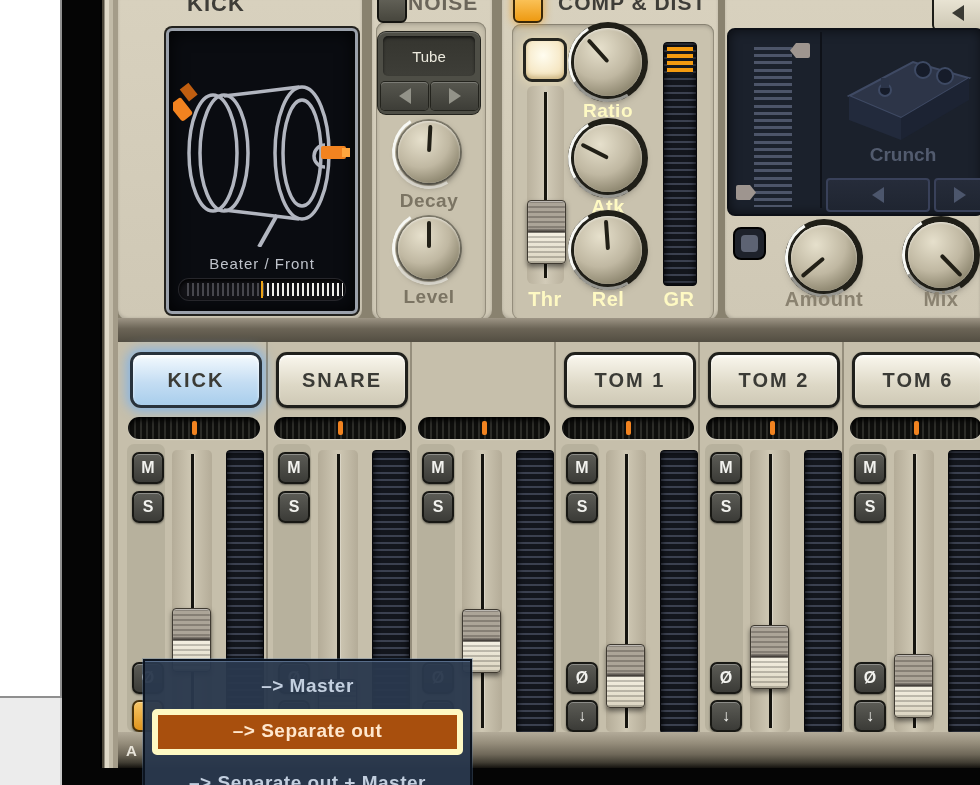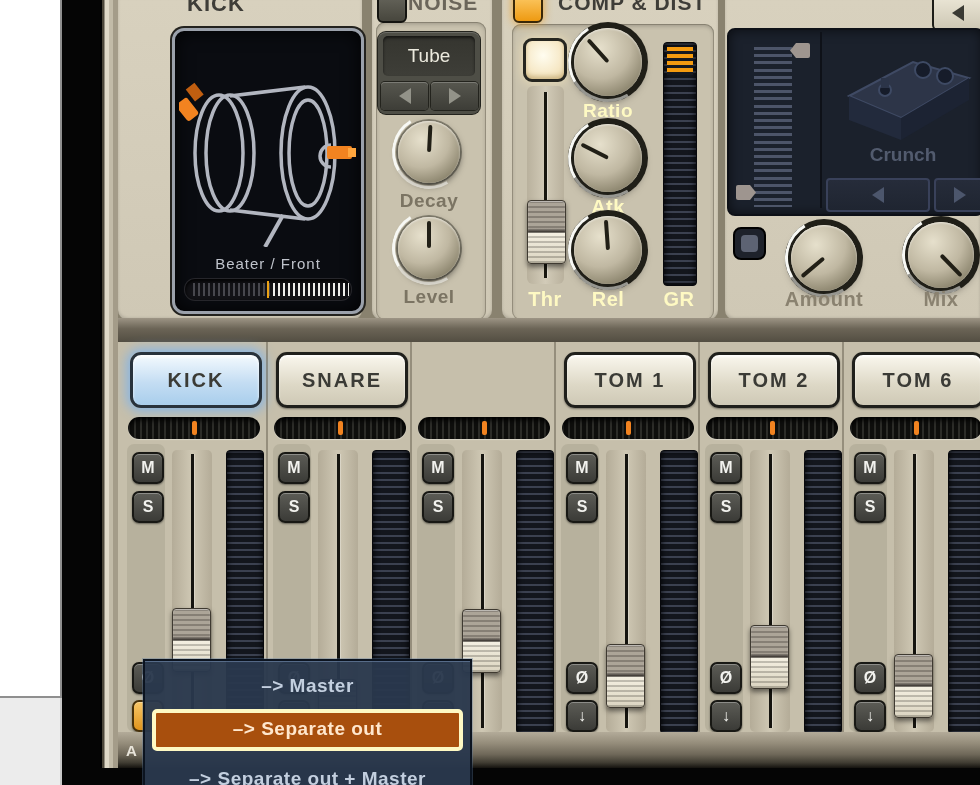--- a/index.html
+++ b/index.html
@@ -40,7 +40,7 @@
   .tube-frame{position:absolute;left:278px;top:32px;width:102px;height:82px;background:#4e4e46;
       border-radius:8px;box-shadow:0 0 0 1px #23231d,inset 0 1px 0 rgba(255,255,255,.18);}
   .tube-display{position:absolute;left:283px;top:36px;width:92px;height:40px;background:linear-gradient(180deg,#35352f,#3e3e38);
-      border-radius:5px;color:#eceade;font-size:19px;display:flex;align-items:center;justify-content:center;
+      border-radius:5px;color:#eceade;font-size:15px;display:flex;align-items:center;justify-content:center;
       box-shadow:inset 0 2px 3px rgba(0,0,0,.6);}
   .sel-btn{position:absolute;height:28px;background:linear-gradient(180deg,#57574f,#3d3d37);
       border-radius:4px;box-shadow:inset 0 1px 0 rgba(255,255,255,.22),0 0 0 1px #23231d;

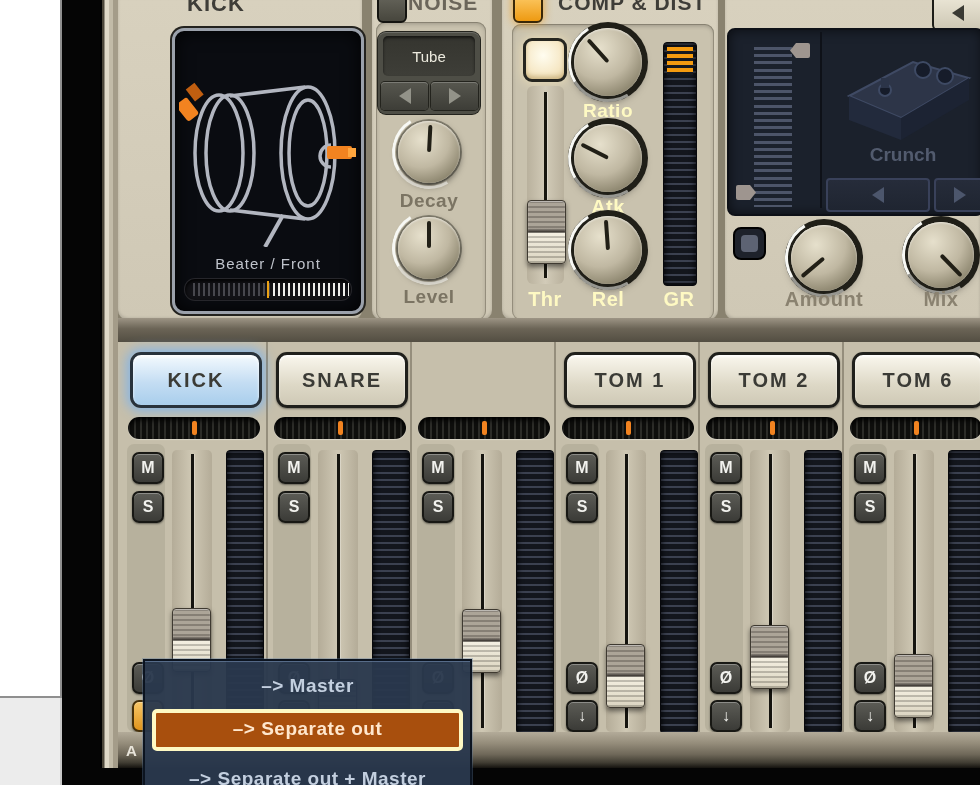--- a/index.html
+++ b/index.html
@@ -25,8 +25,8 @@
   .chk.on{background:linear-gradient(180deg,#ffd070,#ee9a12);border-color:#3a2808;
        box-shadow:0 0 10px rgba(242,160,30,.85),inset 0 1px 1px rgba(255,255,255,.6);}
   
-  .kick-display{position:absolute;left:54px;top:28px;width:186px;height:280px;background:#0a0c11;
-     border:3px solid #9ba1ab;border-radius:12px;
+  .kick-display{position:absolute;left:48px;top:28px;width:186px;height:280px;background:#0a0c11;
+     border:3px solid #9ba1ab;border-radius:6px;
      box-shadow:0 0 0 2px #23221e,inset 0 0 18px rgba(0,0,0,.9);}
   .kd-caption{position:absolute;left:0;top:224px;width:100%;text-align:center;
      color:#bfc3cb;font-size:15px;letter-spacing:1px;}

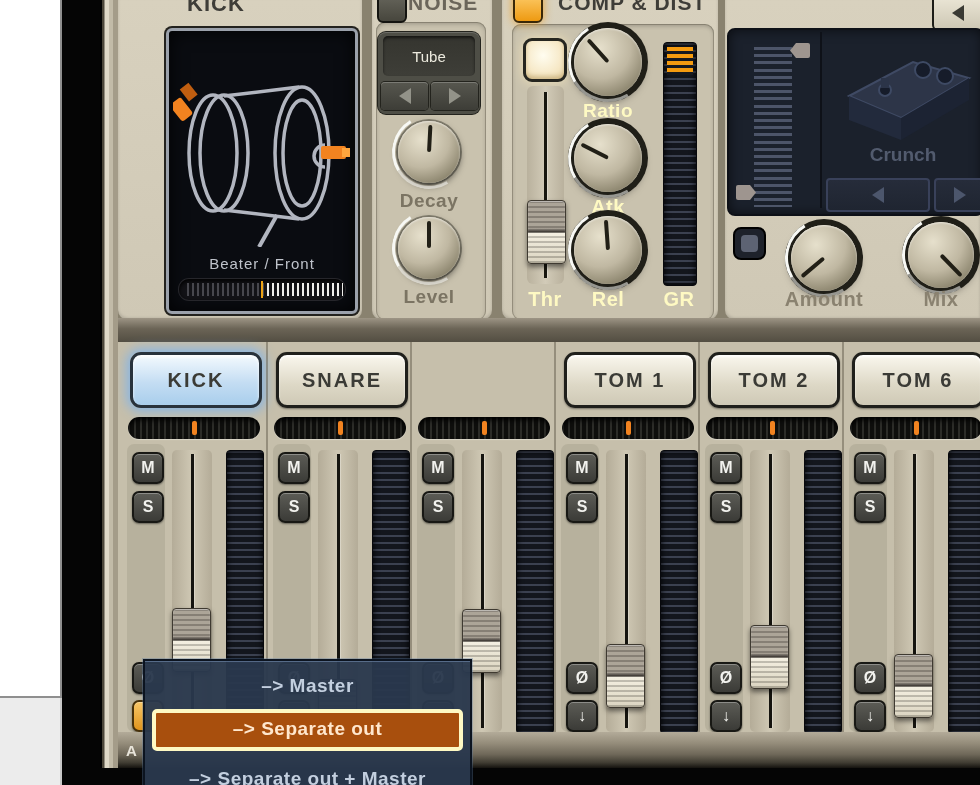--- a/index.html
+++ b/index.html
@@ -135,7 +135,7 @@
      z-index:60;}
   .menu-item{height:47px;line-height:49px;text-align:center;color:#c3cfdf;font-size:19px;font-weight:bold;letter-spacing:.5px;}
   .menu-item.selected{height:34px;line-height:32px;margin:1px 7px 3px;background:#a84f0d;
-     border:4px solid #fef9c3;border-radius:5px;color:#ffe7cd;}
+     border:6px solid #fef9c3;border-radius:5px;color:#ffe7cd;}
   .partial-a{left:126px;top:742px;color:#e8e4da;font-size:15px;font-weight:bold;z-index:55;}
 </style>
 </head>

